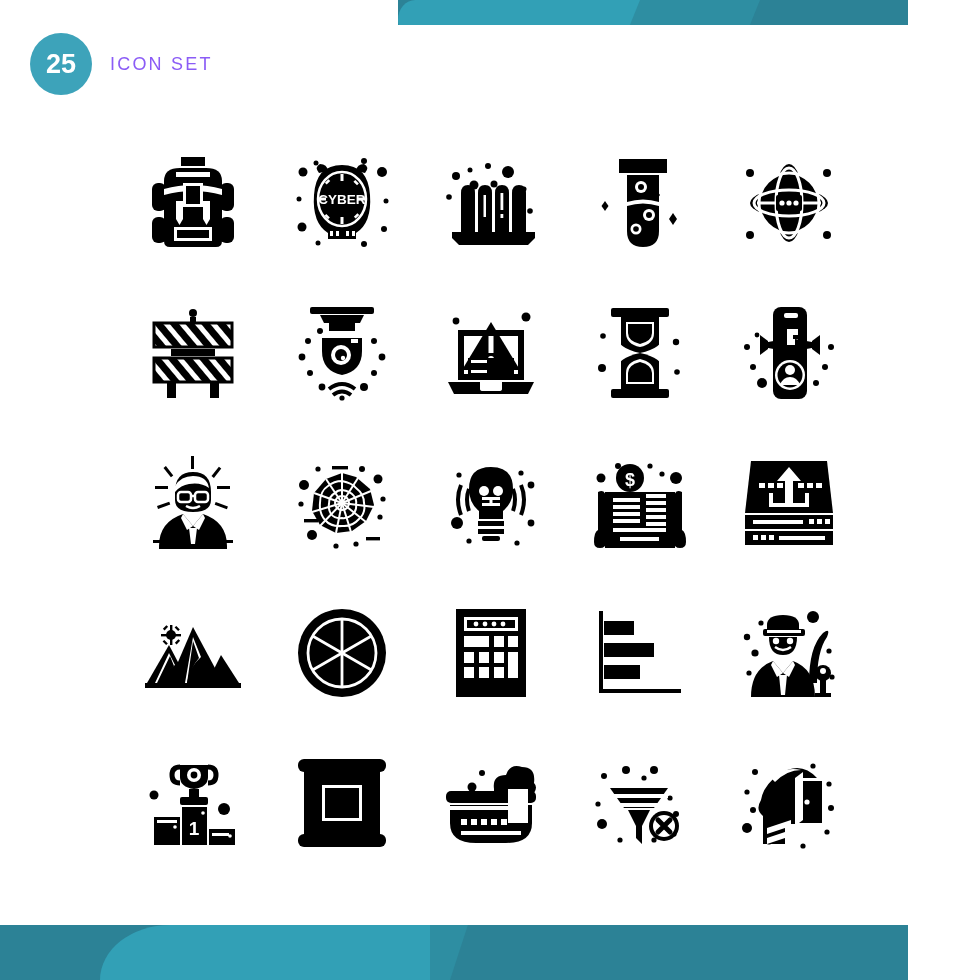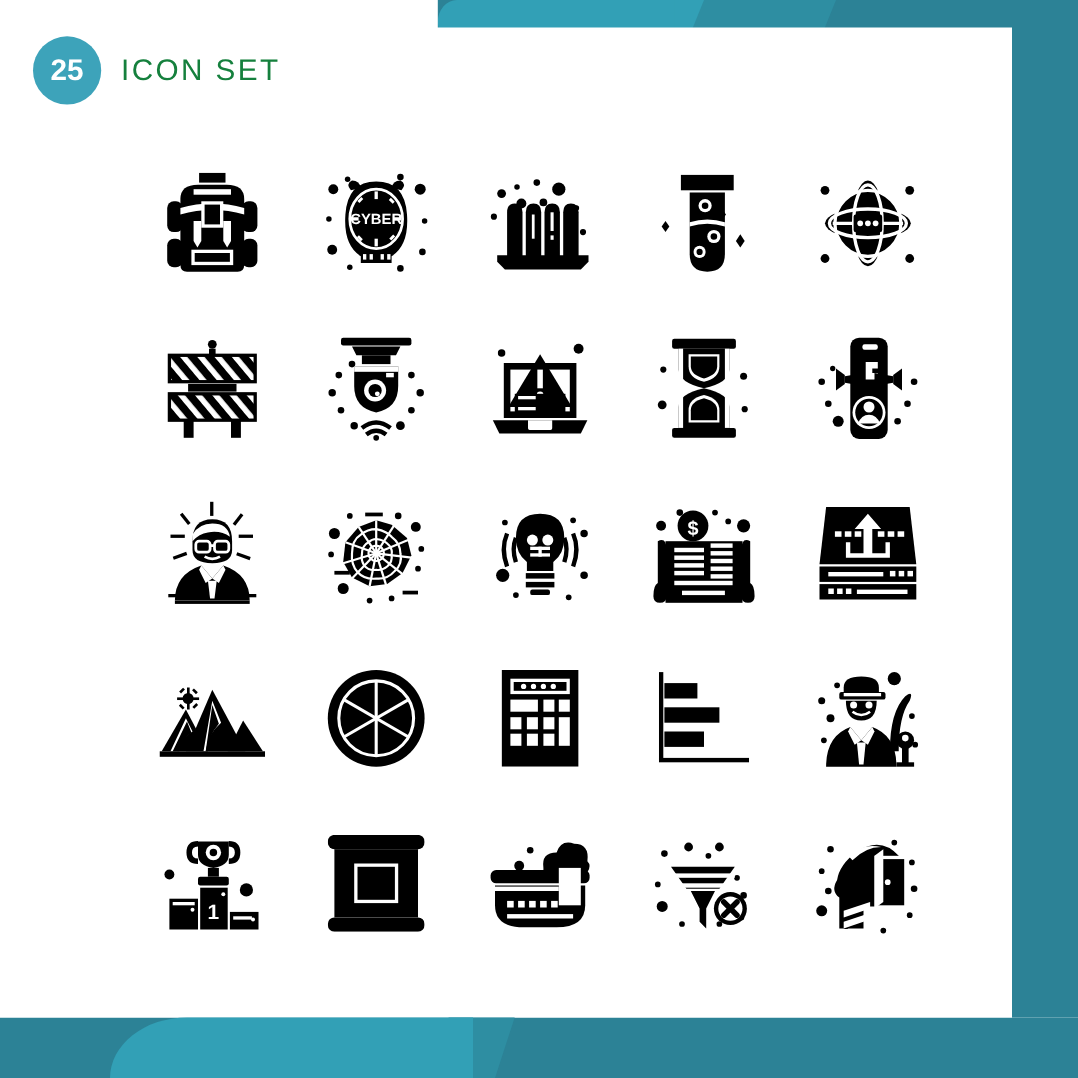--- a/index.html
+++ b/index.html
@@ -11,7 +11,7 @@
   }
   #stage {
     position: relative;
-    width: 980px; height: 980px;
+    width: 908px; height: 980px;
     background: #ffffff;
     overflow: hidden;
   }

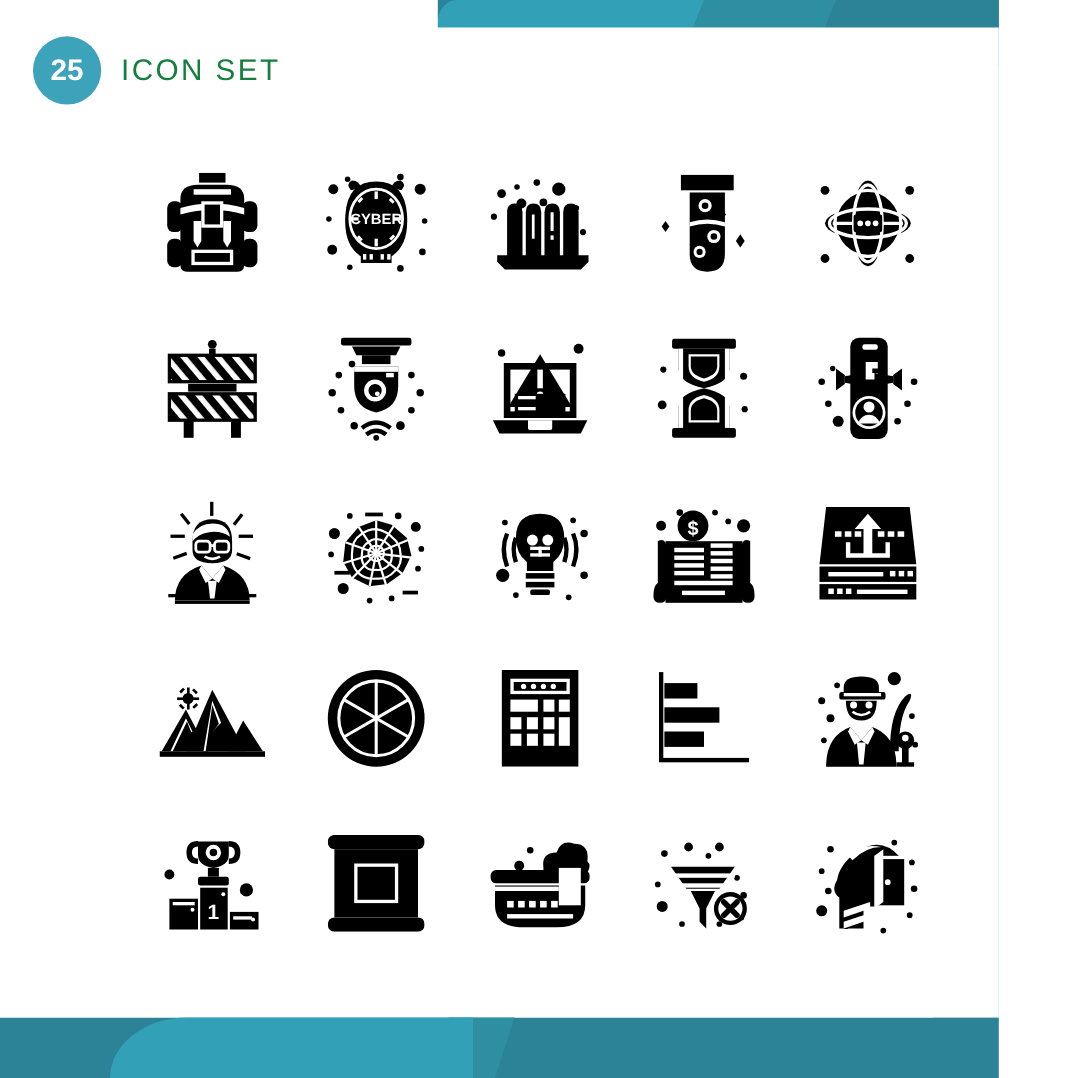--- a/index.html
+++ b/index.html
@@ -109,8 +109,8 @@
     letter-spacing: 0px;
   }
   .title {
-    font-size: 27px;
-    color: #15803d;
+    font-size: 18px;
+    color: #8b5cf6;
     letter-spacing: 2.2px;
     font-weight: normal;
     text-transform: uppercase;

